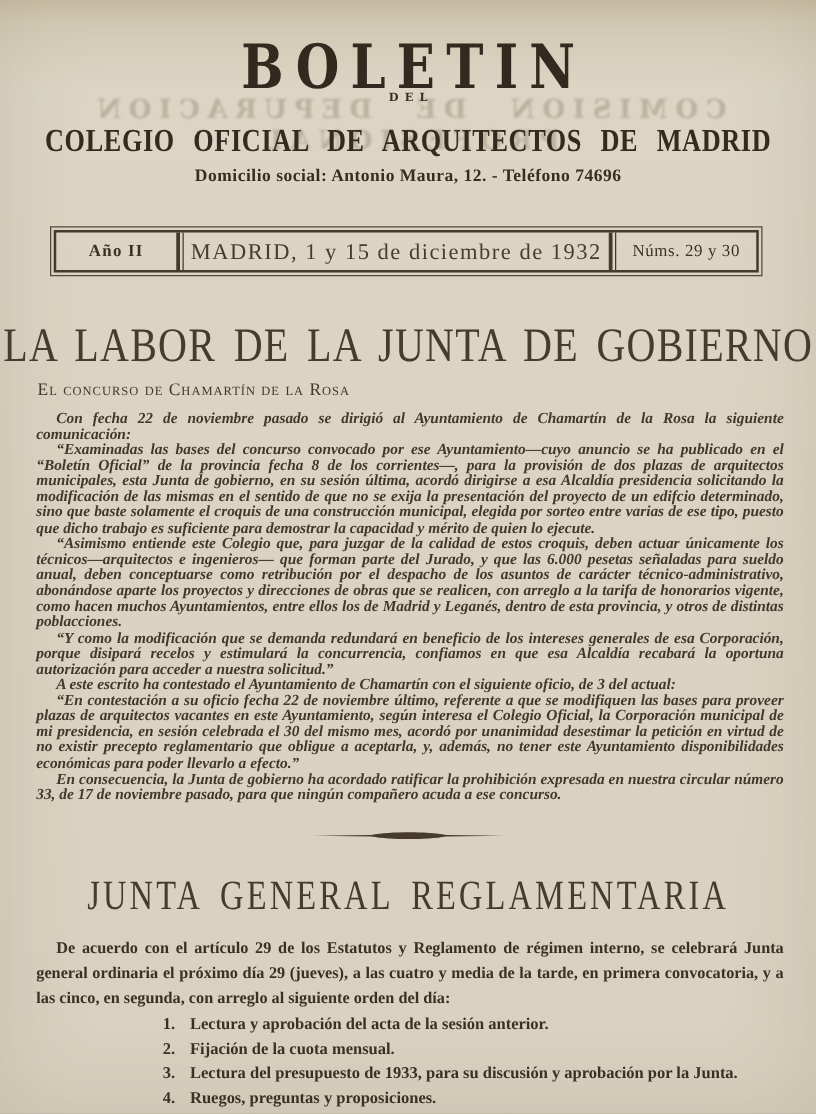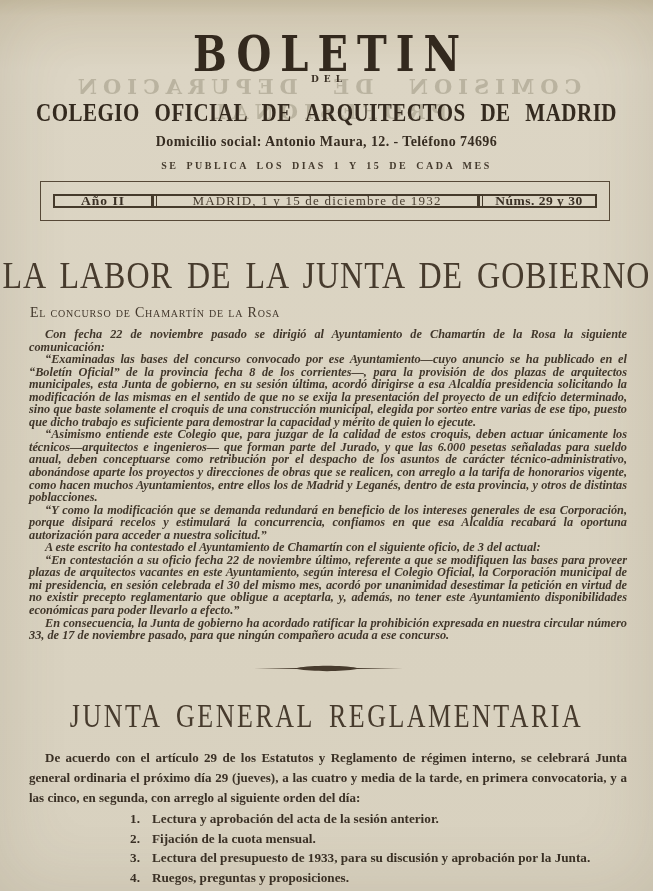--- a/index.html
+++ b/index.html
@@ -157,7 +157,6 @@
   <div class="centered del">DEL</div>
   <div class="centered colegio">COLEGIO OFICIAL DE ARQUITECTOS DE MADRID</div>
   <div class="centered domicilio">Domicilio social: Antonio Maura, 12. - Teléfono 74696</div>
-  <div class="centered publica">SE PUBLICA LOS DIAS 1 Y 15 DE CADA MES</div>
 
   <div class="issue-box">
     <div class="issue-inner">

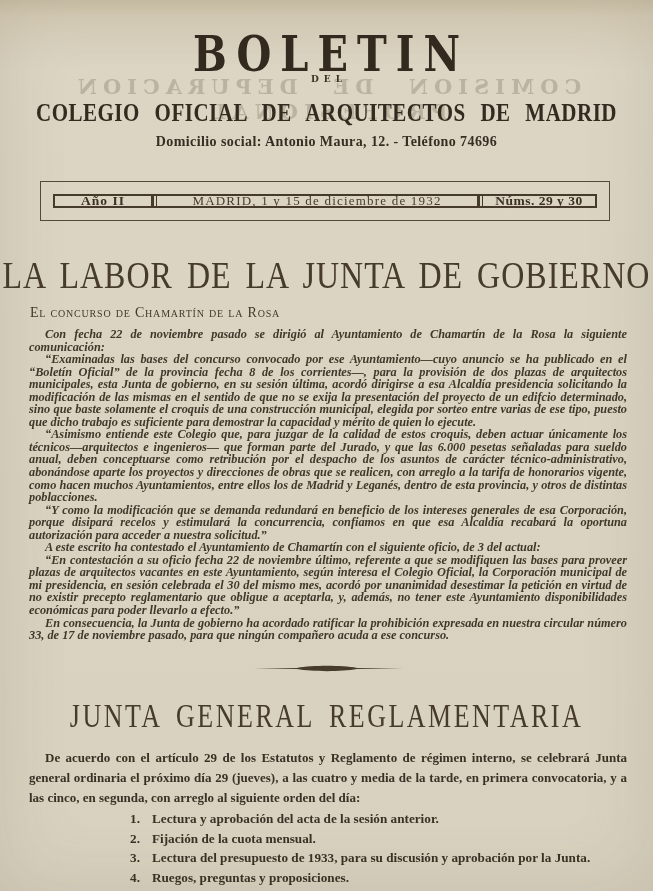--- a/index.html
+++ b/index.html
@@ -66,7 +66,7 @@
   .issue-box{
     position:absolute;top:181px;left:40px;width:570px;height:40px;
     border:1px solid #564837;
-    padding:12px;
+    padding:2px;
     box-sizing:border-box;
   }
   .issue-inner{

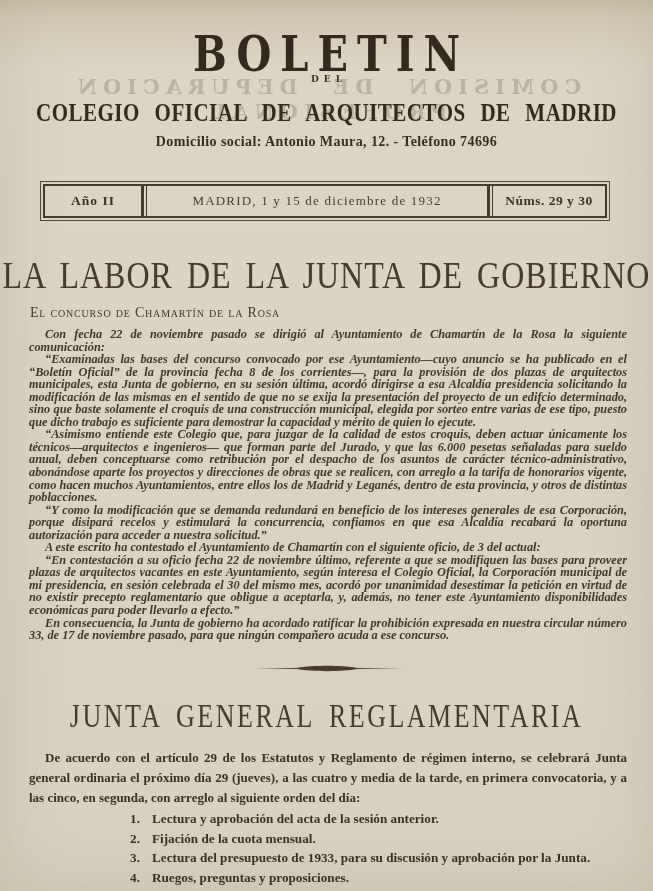--- a/index.html
+++ b/index.html
@@ -80,7 +80,7 @@
     font-size:13.5px;color:#3b3126;
   }
   .issue-cell.year{width:96px;font-weight:bold;letter-spacing:1px;}
-  .issue-cell.date{flex:1;font-size:13px;letter-spacing:1.2px;color:#473c2f;}
+  .issue-cell.date{flex:1;font-size:18px;letter-spacing:1.2px;color:#473c2f;}
   .issue-cell.nums{width:112px;font-weight:bold;letter-spacing:.5px;text-align:center;}
   .issue-sep{
     width:6px;

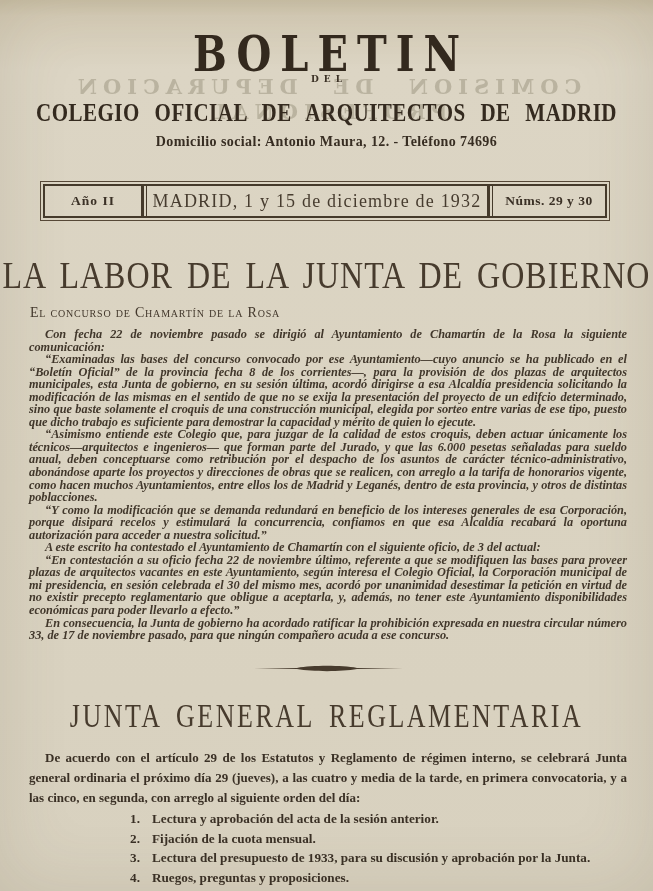--- a/index.html
+++ b/index.html
@@ -81,7 +81,7 @@
   }
   .issue-cell.year{width:96px;font-weight:bold;letter-spacing:1px;}
   .issue-cell.date{flex:1;font-size:18px;letter-spacing:1.2px;color:#473c2f;}
-  .issue-cell.nums{width:112px;font-weight:bold;letter-spacing:.5px;text-align:center;}
+  .issue-cell.nums{width:112px;font-weight:normal;letter-spacing:.5px;text-align:center;}
   .issue-sep{
     width:6px;
     border-left:3px solid #453a2b;

